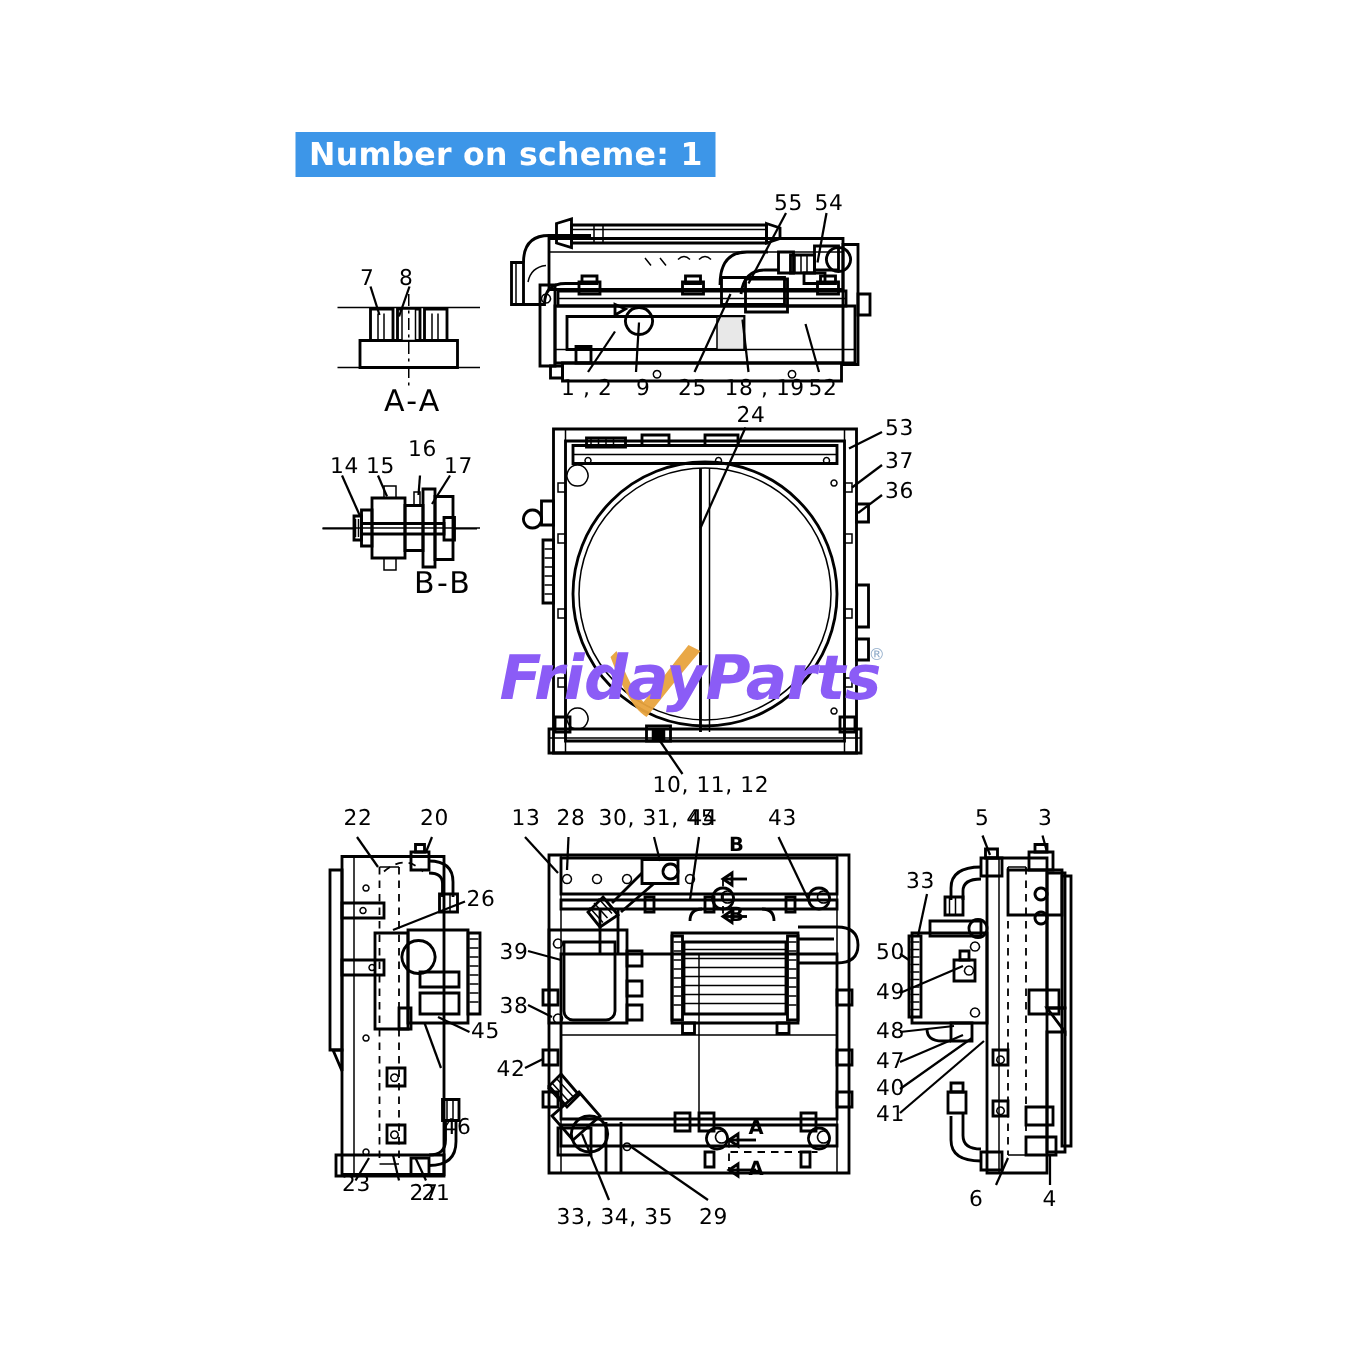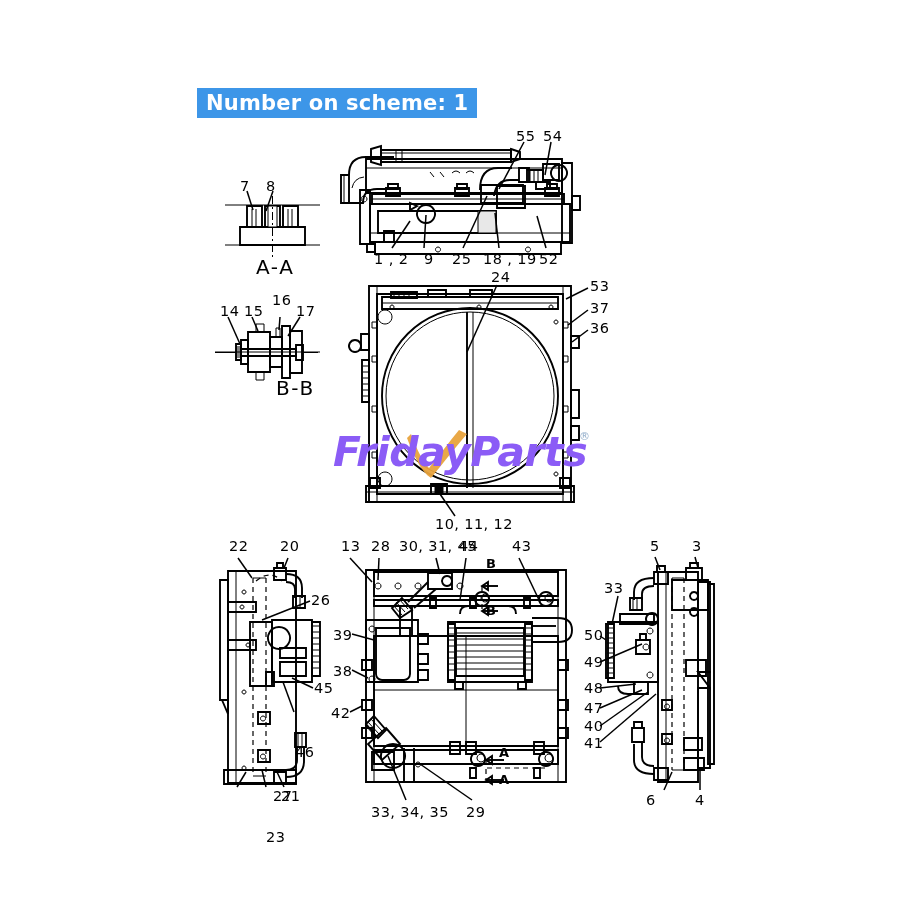--- a/index.html
+++ b/index.html
@@ -480,7 +480,7 @@
   <div class="lbl" style="left:311px;top:593px;">26</div>
   <div class="lbl" style="left:314px;top:681px;">45</div>
   <div class="lbl" style="left:295px;top:705px;margin-top:40px;">46</div>
-  <div class="lbl" style="left:228px;top:830px;margin-left:38px;">23</div>
+  <div class="lbl" style="left:228px;top:783px;">23</div>
   <div class="lbl" style="left:273px;top:789px;">27</div>
   <div class="lbl" style="left:281px;top:789px;text-align:right;">21</div>
 

